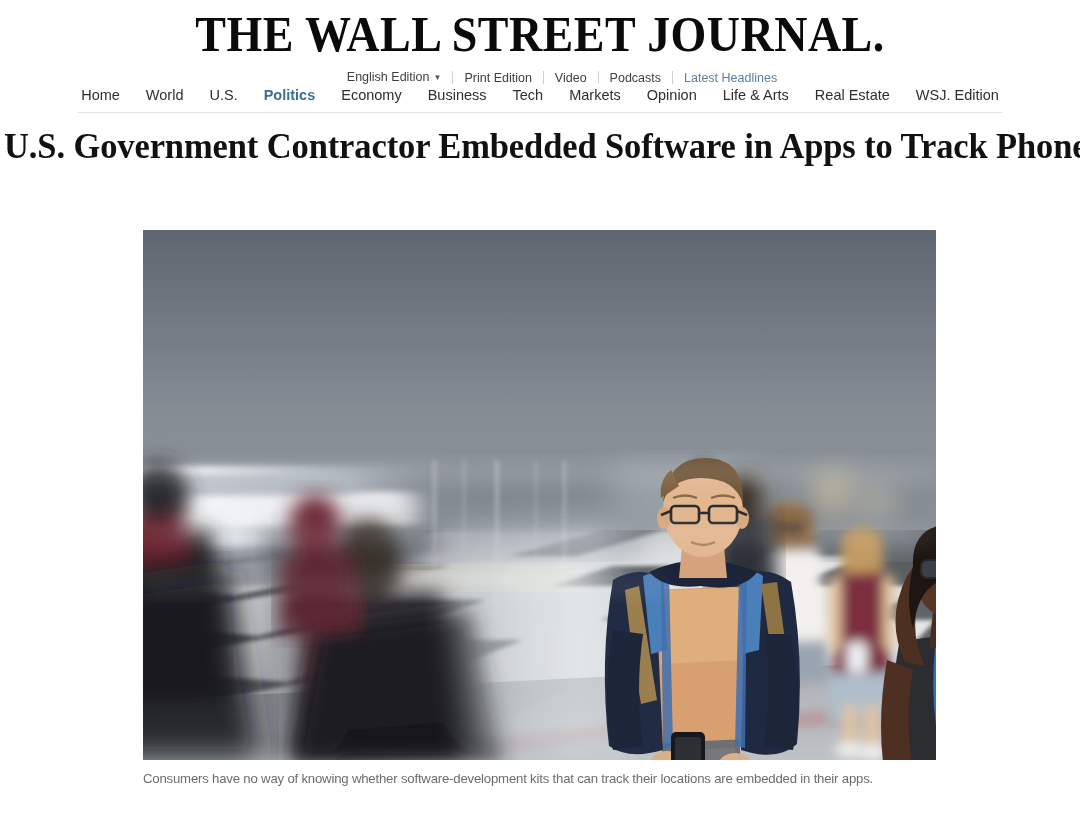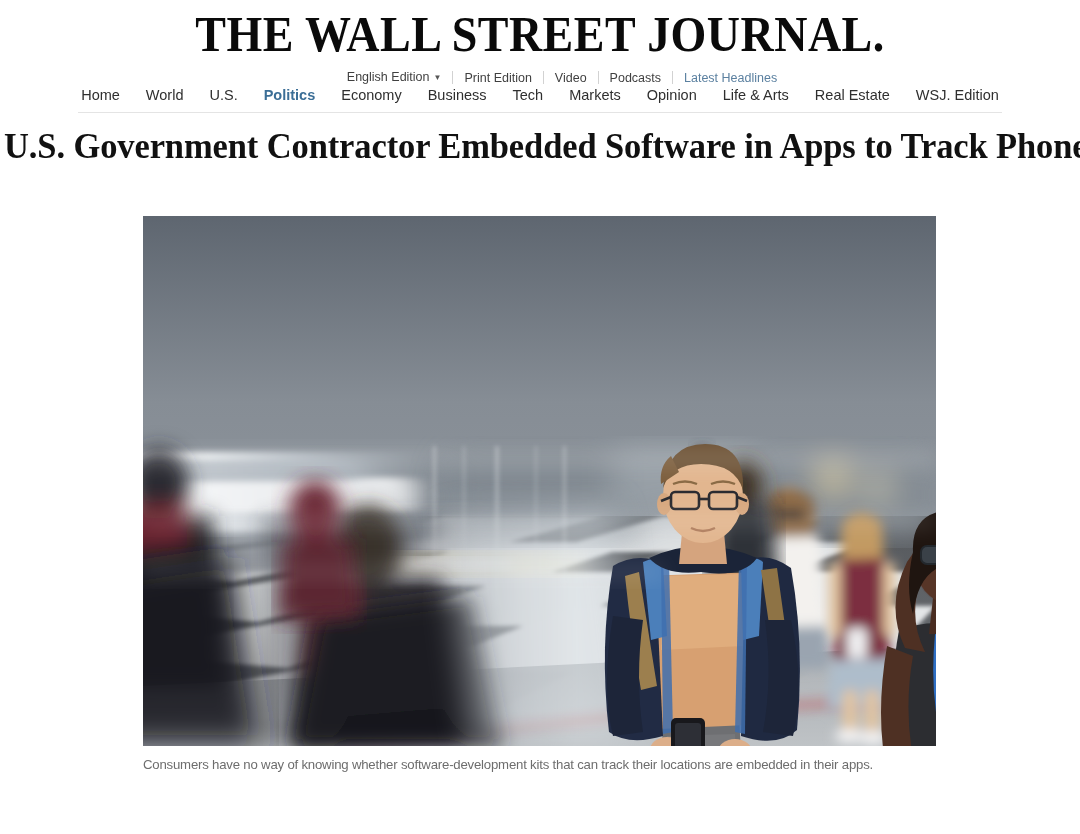--- a/index.html
+++ b/index.html
@@ -129,7 +129,7 @@
   .figure {
     position: absolute;
     left: 143px;
-    top: 216px;
+    top: 230px;
     width: 793px;
   }
   .photo {

